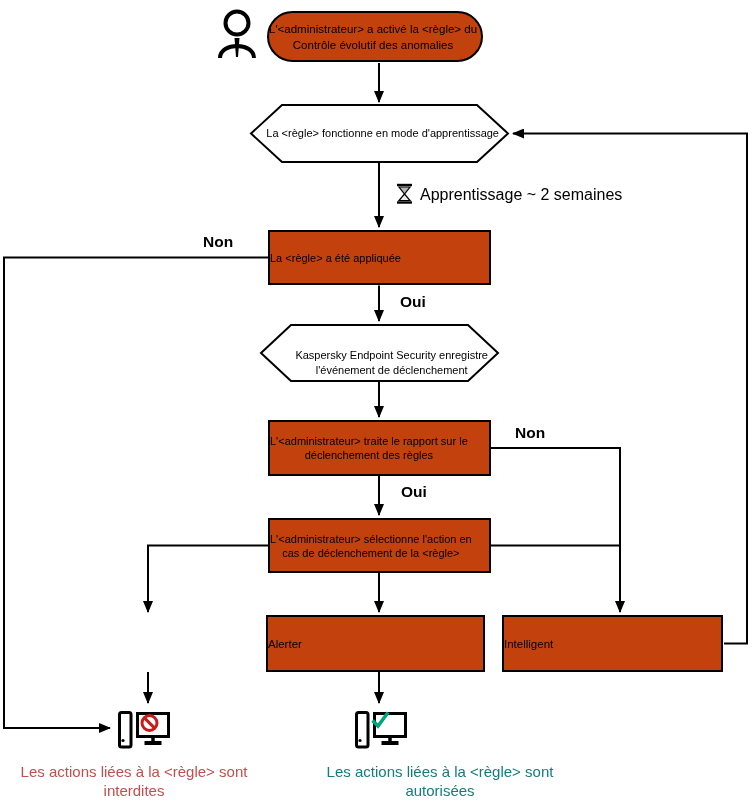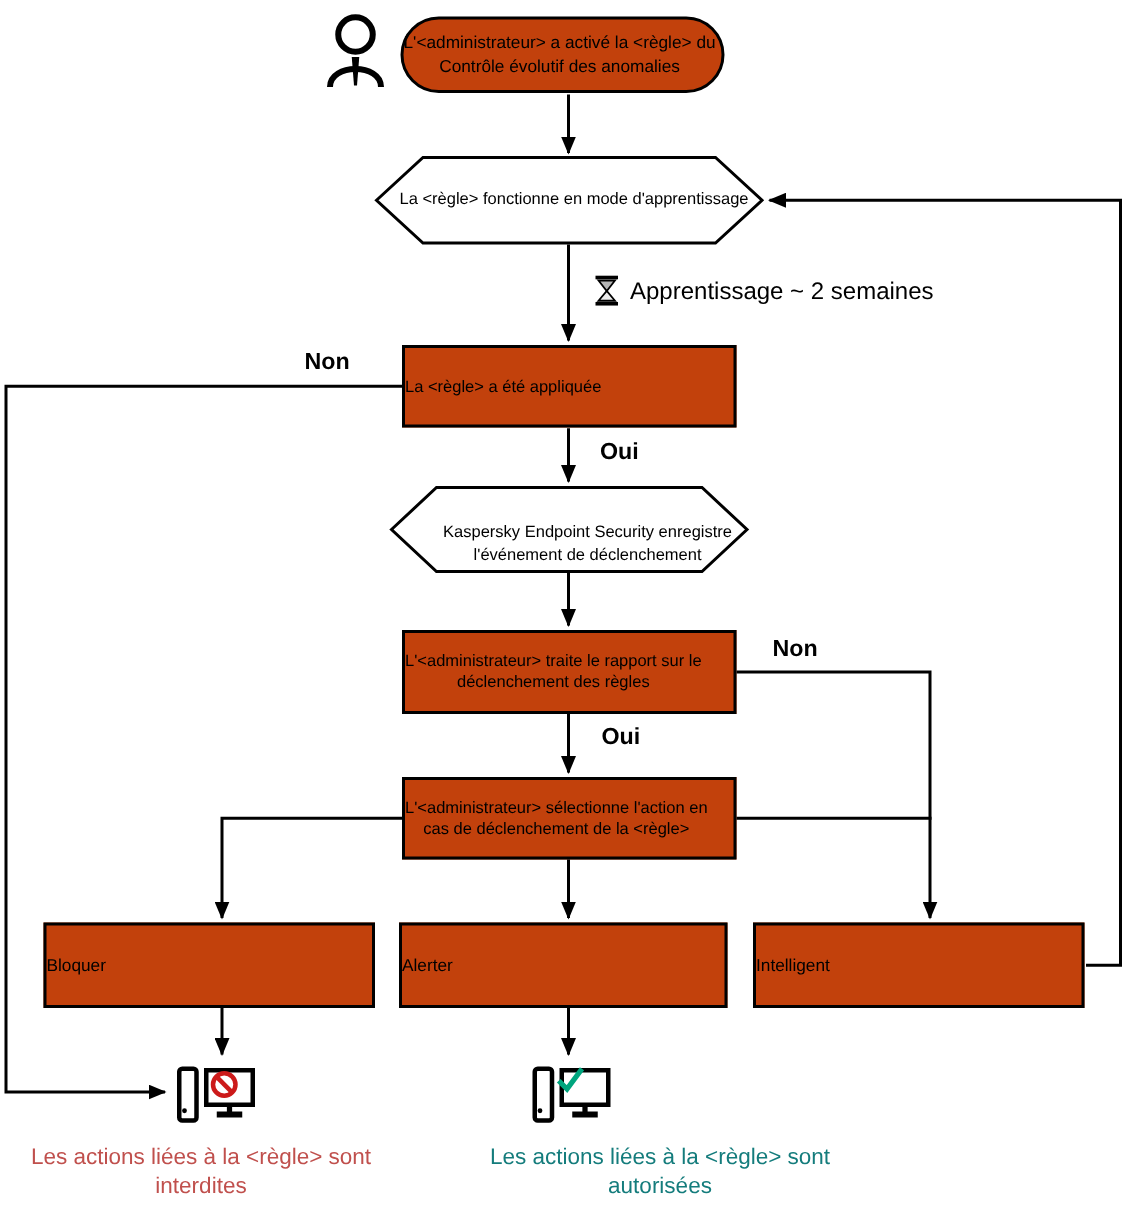--- a/index.html
+++ b/index.html
@@ -50,9 +50,6 @@
 cas de déclenchement de la &lt;règle&gt;</span>
   </div>
 
-  <div class="box action" style="left:29px;top:615px;width:221px;height:57px">
-    <span>Bloquer</span>
-  </div>
 
   <div class="box action" style="left:266px;top:615px;width:219px;height:57px">
     <span>Alerter</span>

